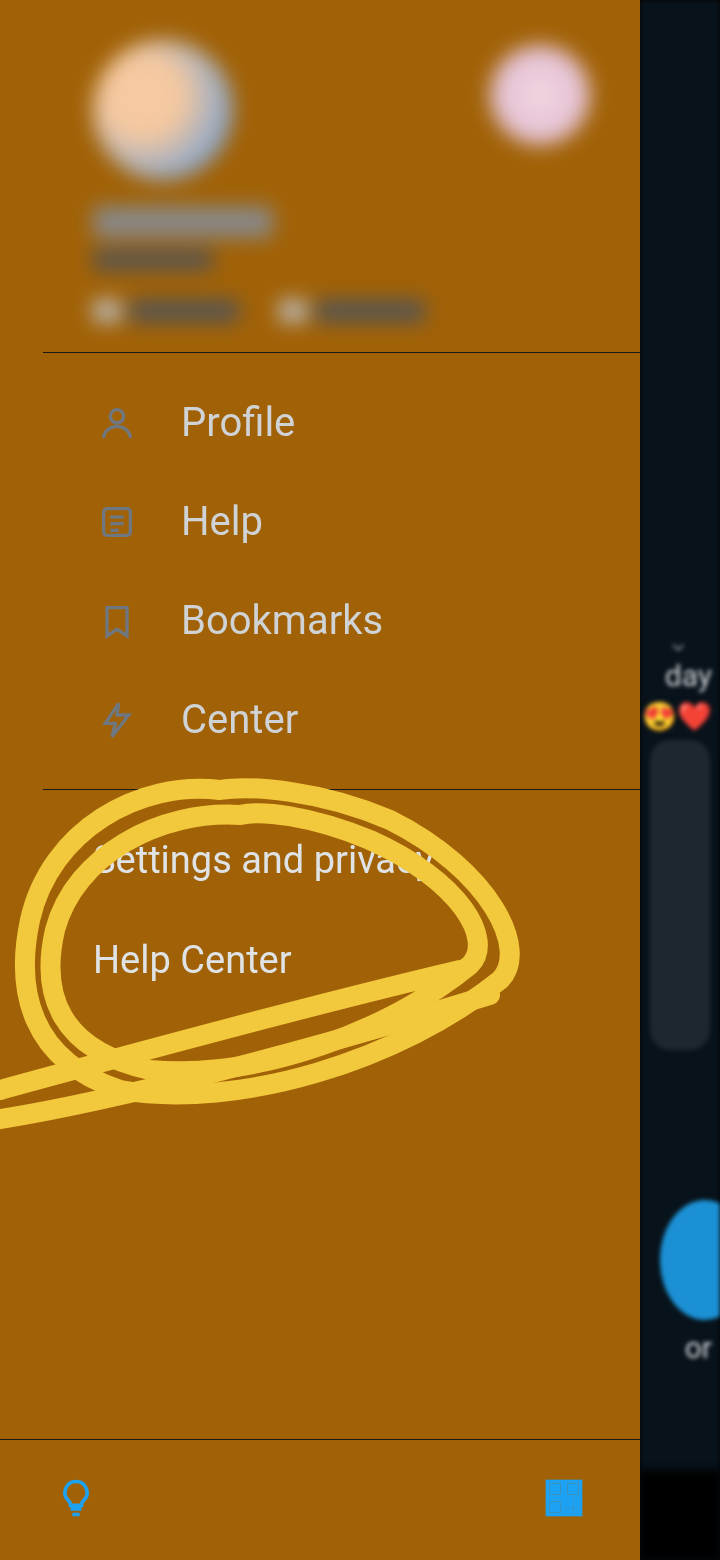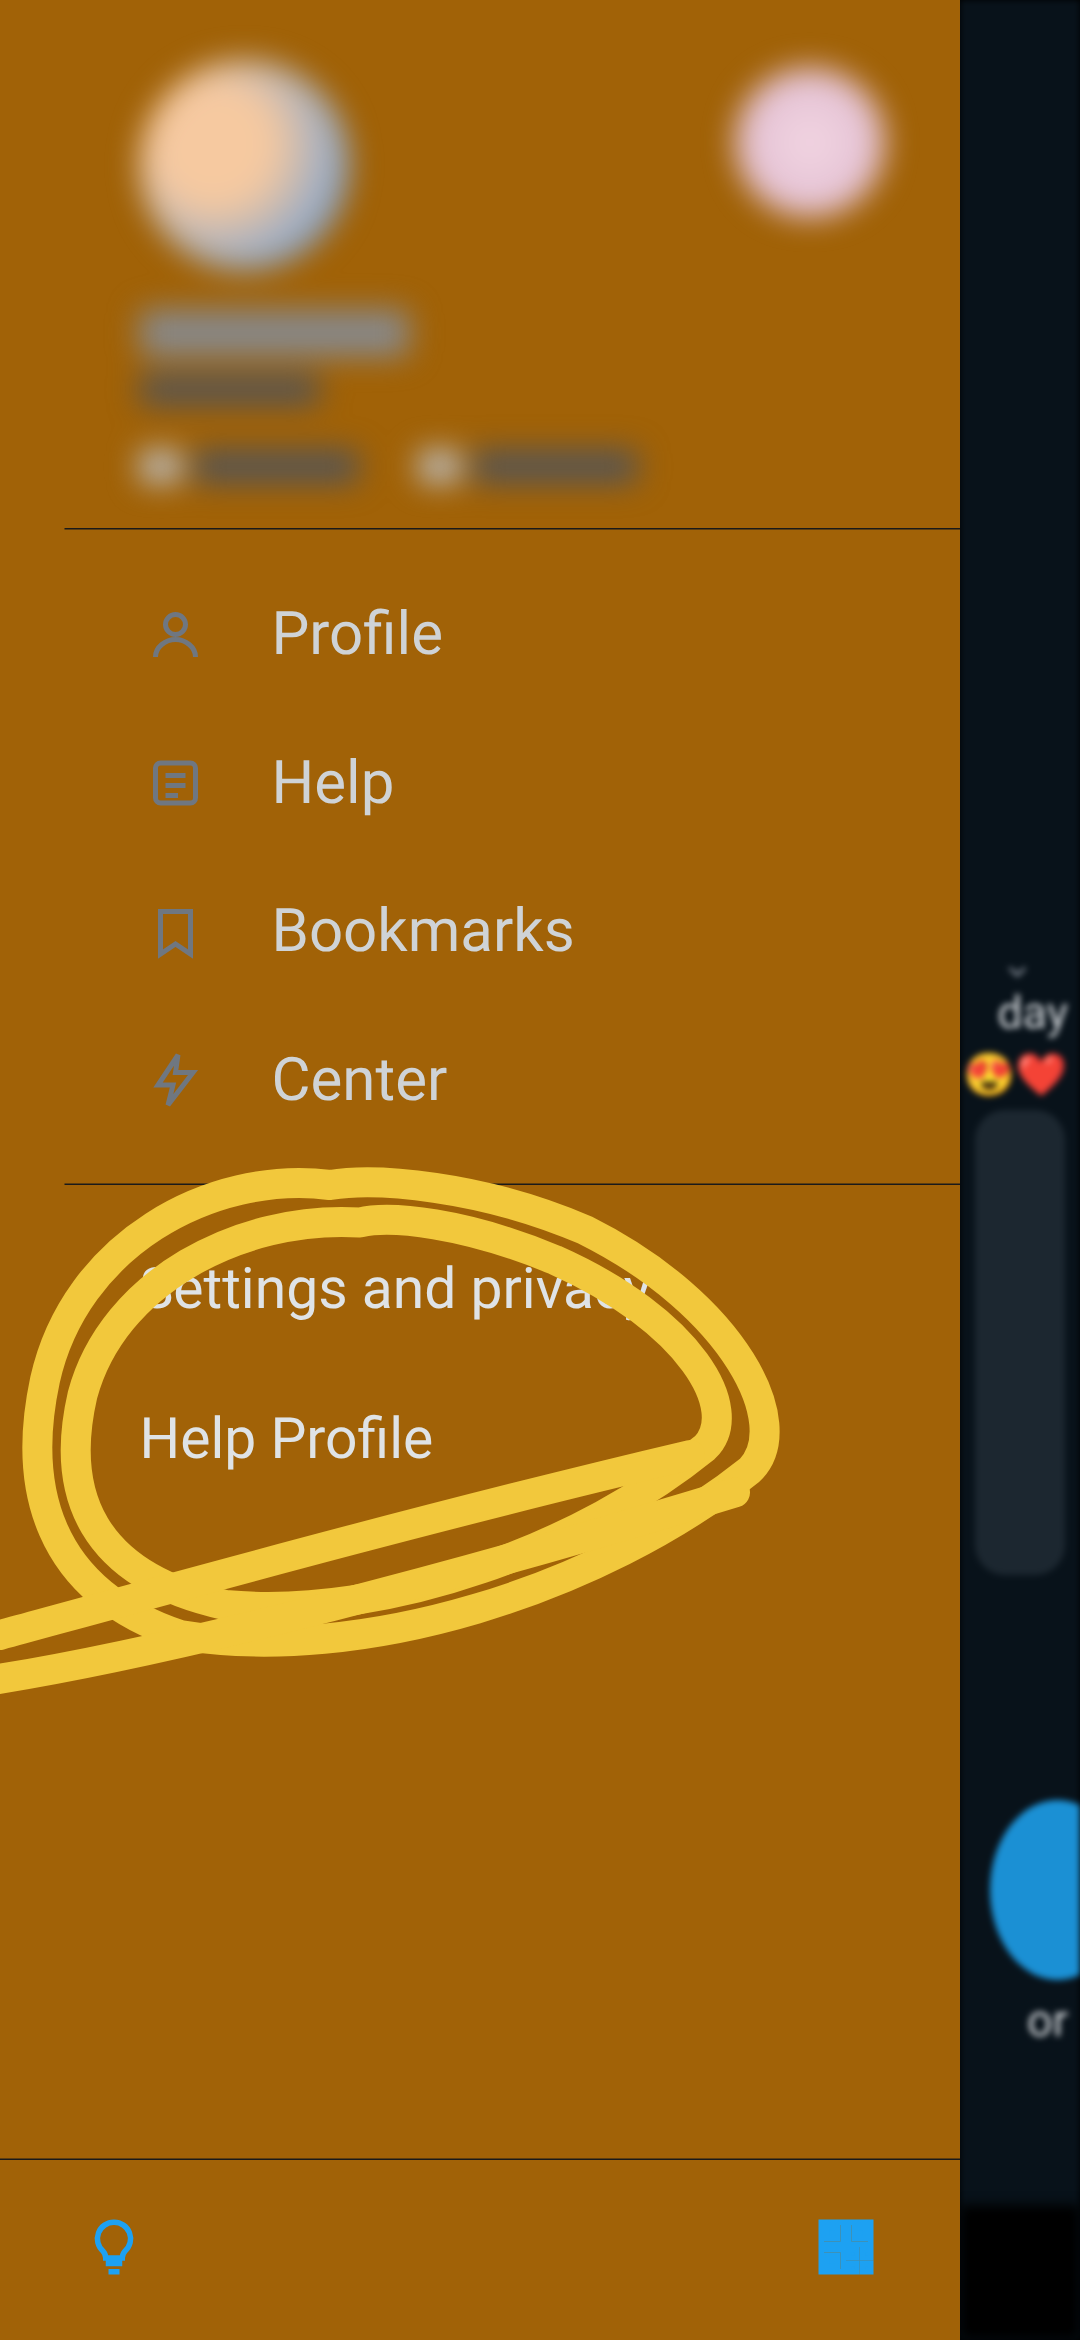--- a/index.html
+++ b/index.html
@@ -284,7 +284,7 @@
       <span>Settings and privacy</span>
     </div>
     <div class="secondary-item">
-      <span>Help Profile</span>
+      <span>Help Center</span>
     </div>
   </div>
 

